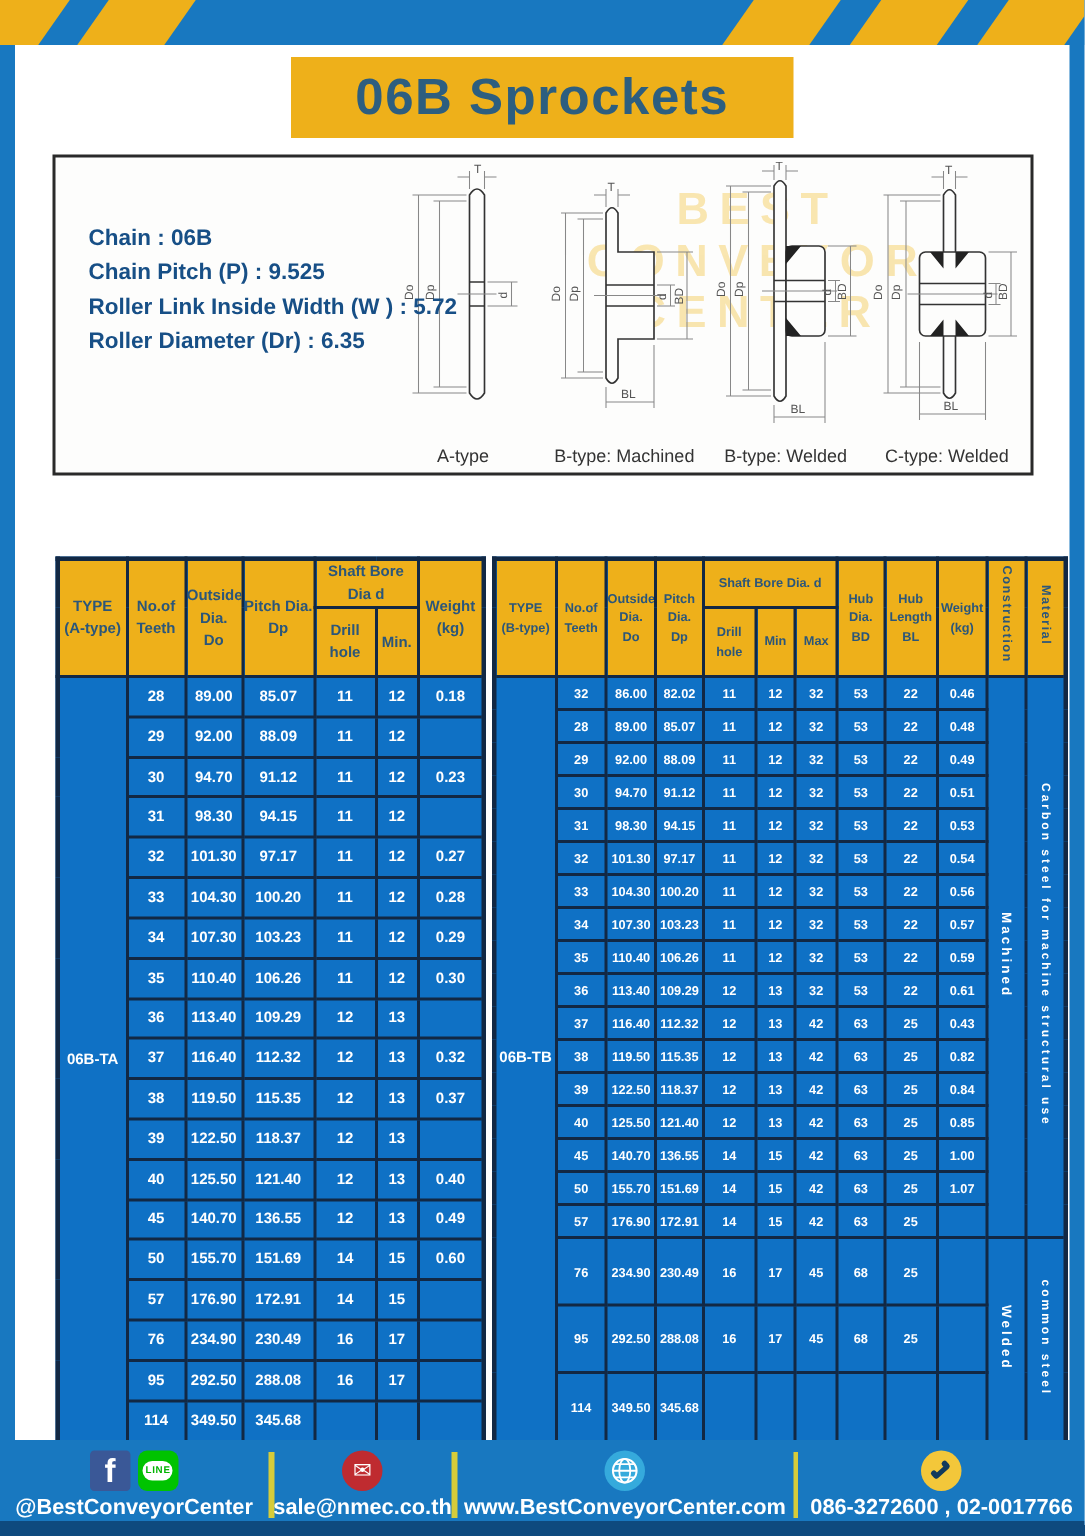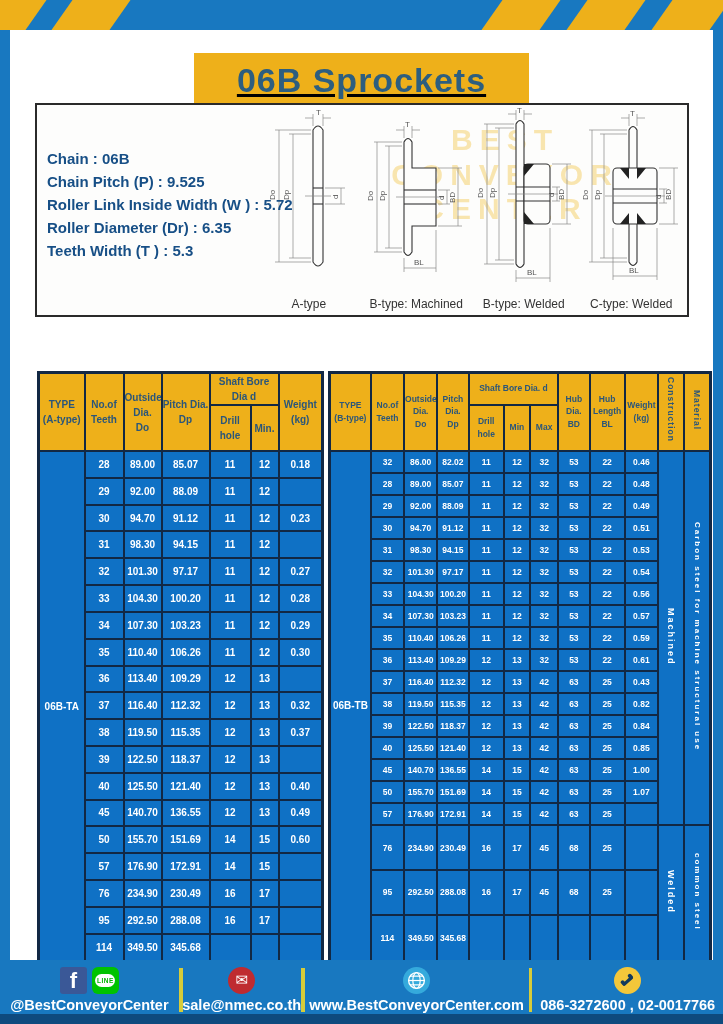--- a/index.html
+++ b/index.html
@@ -14,8 +14,8 @@
   .stripe{position:absolute;top:-6px;height:42px;width:58px;background:#eeb01a;transform:skewX(-35deg);}
   
   .page{position:absolute;left:10px;top:30px;width:703px;height:930px;background:#ffffff;}
-  .banner{position:absolute;left:184px;top:23px;width:335px;height:54px;background:#eeb01a;
-    display:flex;align-items:center;justify-content:center;text-decoration:underline;}
+  .banner{position:absolute;left:184px;top:8px;width:335px;height:54px;background:#eeb01a;
+    display:flex;align-items:center;justify-content:center;}
   .banner .ttl{font-size:34px;font-weight:bold;color:#2d5e7f;letter-spacing:1px;}
   
   .specbox{position:absolute;left:25px;top:73px;width:650px;height:210px;background:#fdfdfc;

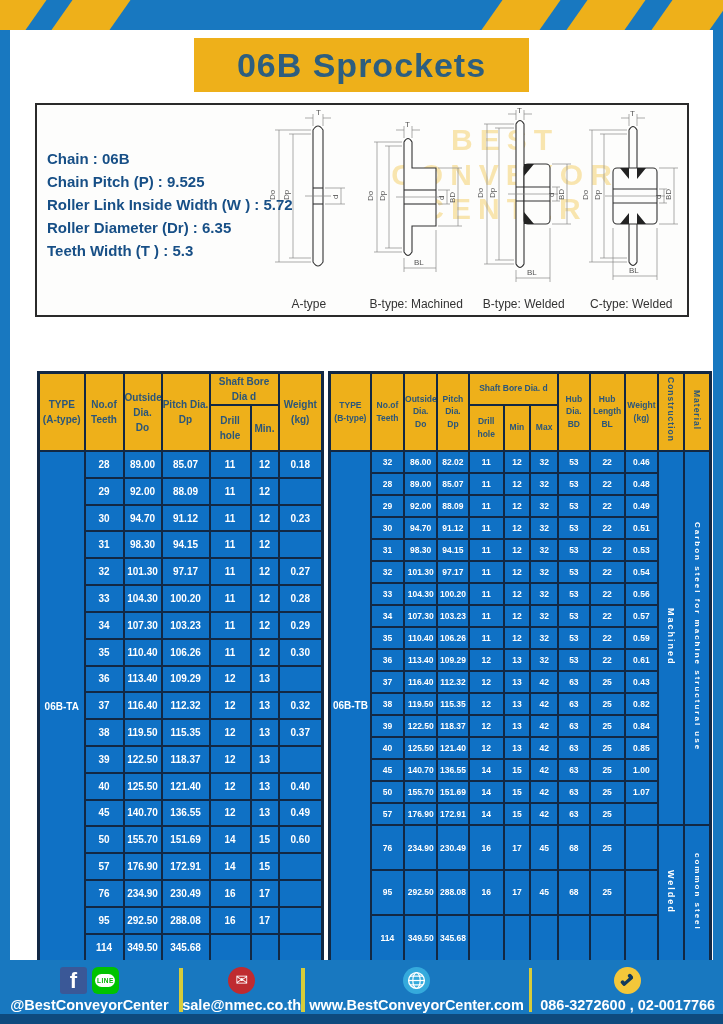--- a/index.html
+++ b/index.html
@@ -23,7 +23,7 @@
   .watermark{position:absolute;left:46%;top:18px;width:52%;text-align:center;z-index:0;
     color:#f3c23f;opacity:.40;font-weight:bold;line-height:1.15;letter-spacing:7px;font-size:30px;}
   .speclines{position:absolute;left:10px;top:42px;z-index:2;}
-  .specline{font-size:15px;font-weight:bold;color:#174f86;line-height:23px;white-space:nowrap;}
+  .specline{font-size:15px;font-weight:bold;color:#174f86;line-height:23px;white-space:nowrap;margin-left:12px;}
   .diagrams{position:absolute;left:218px;top:2px;right:2px;bottom:28px;display:flex;z-index:1;}
   .diag{flex:1;display:flex;align-items:center;justify-content:center;}
   .captions{position:absolute;left:218px;right:2px;bottom:4px;display:flex;z-index:2;}

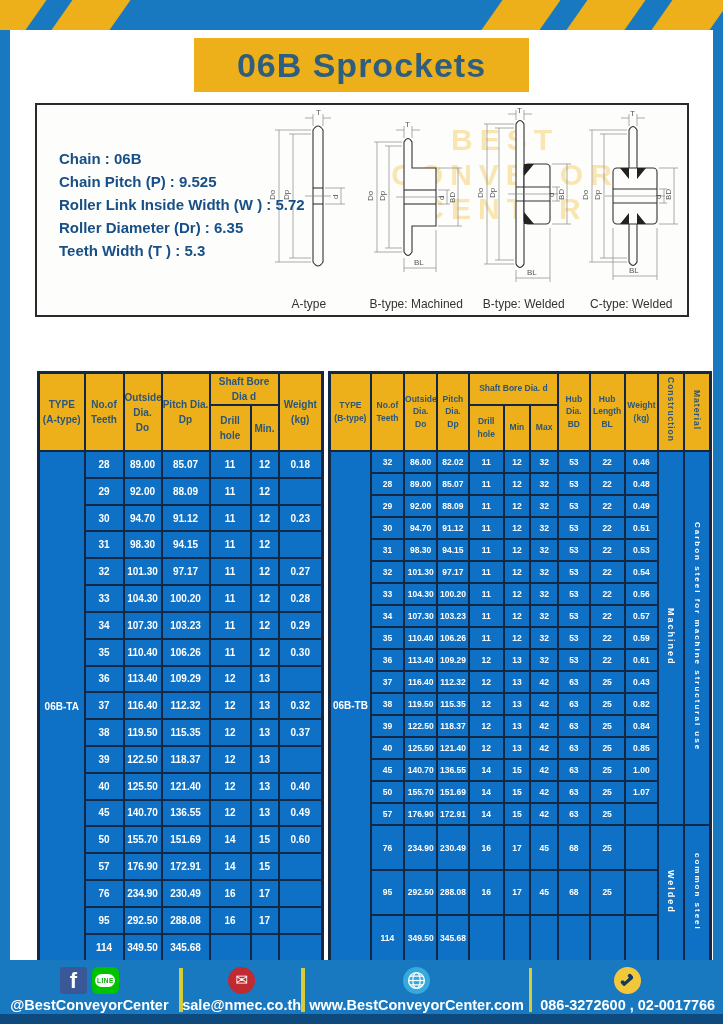--- a/index.html
+++ b/index.html
@@ -96,7 +96,6 @@
       <div class="specline">Chain Pitch (P)  :  9.525</div>
       <div class="specline">Roller Link Inside Width (W )  :  5.72</div>
       <div class="specline">Roller Diameter (Dr)  : 6.35</div>
-      <div class="specline">Teeth Width (T )  :  5.3</div>
     </div>
 
     <div class="diagrams">

